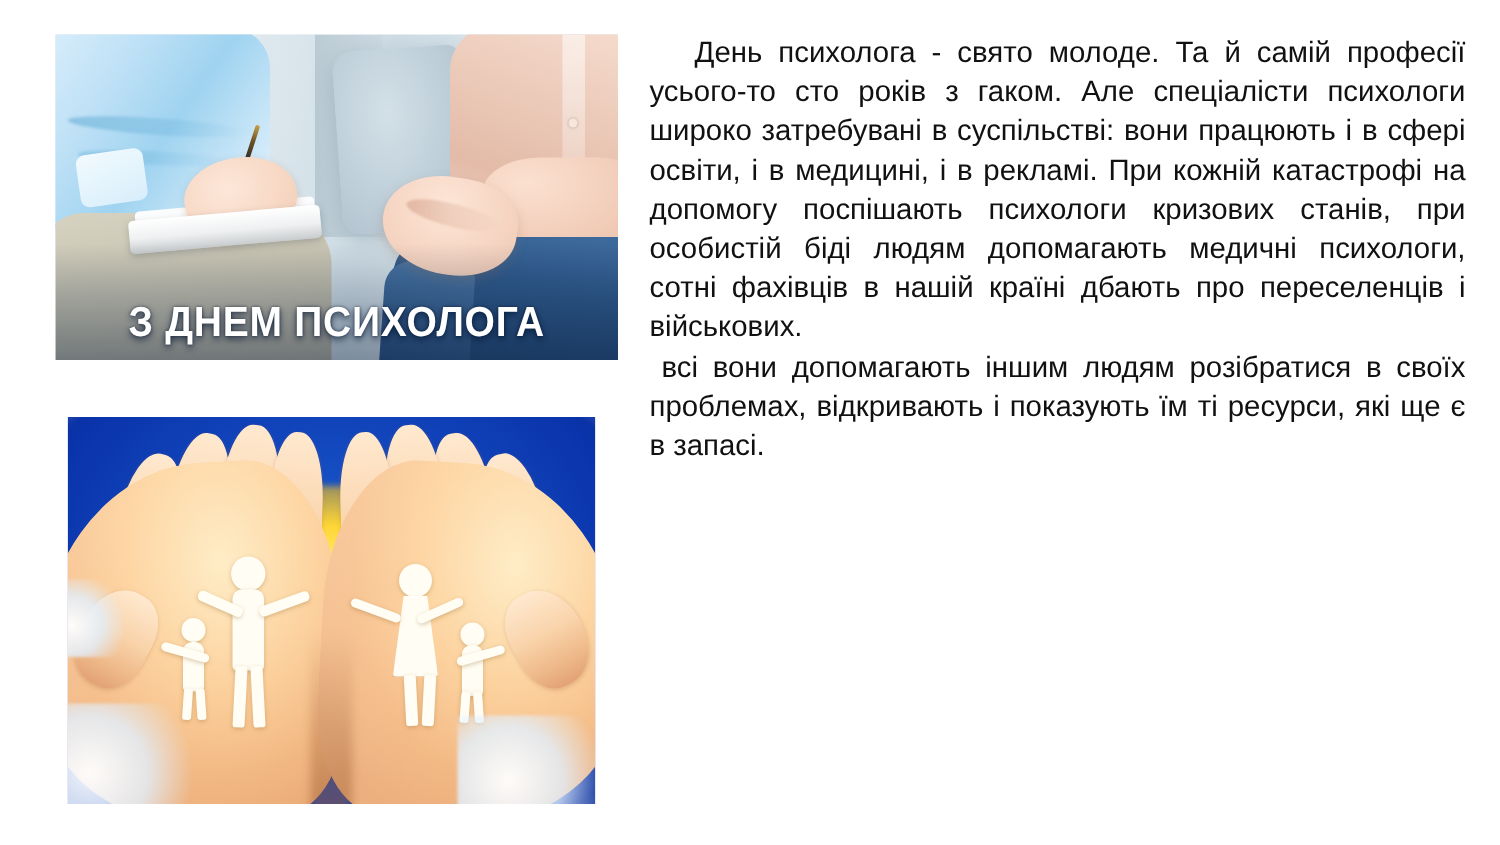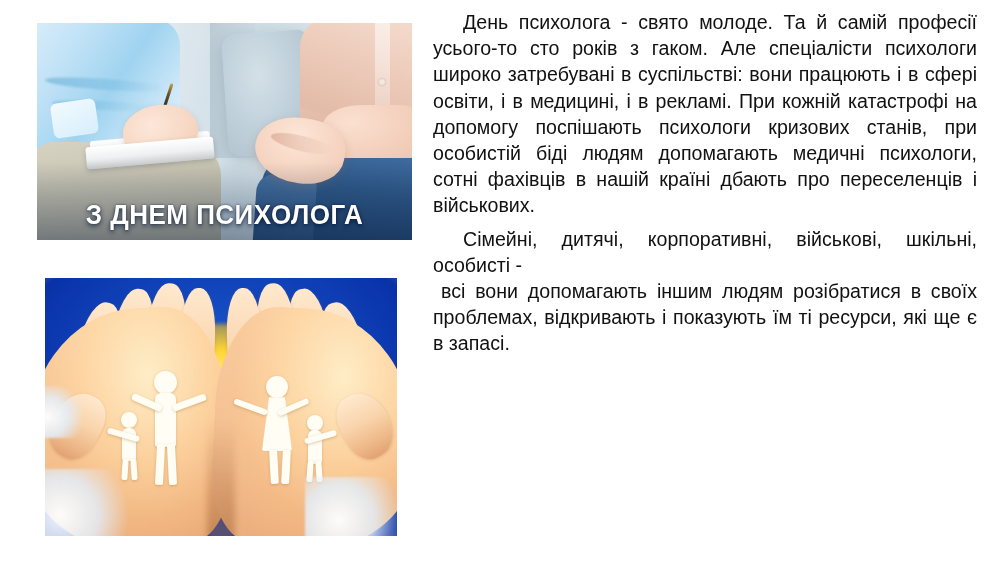--- a/index.html
+++ b/index.html
@@ -142,7 +142,7 @@
     font-family:"Liberation Sans", sans-serif;
   }
   .p1{text-indent:6px;margin-top:4px;}
-  .p2{text-indent:30px;margin-top:9px;}
+  .p2{text-indent:30px;margin-top:22px;}
   .p3{text-indent:30px;margin-top:7px;}
   .p3b{text-indent:8px;}
 </style>

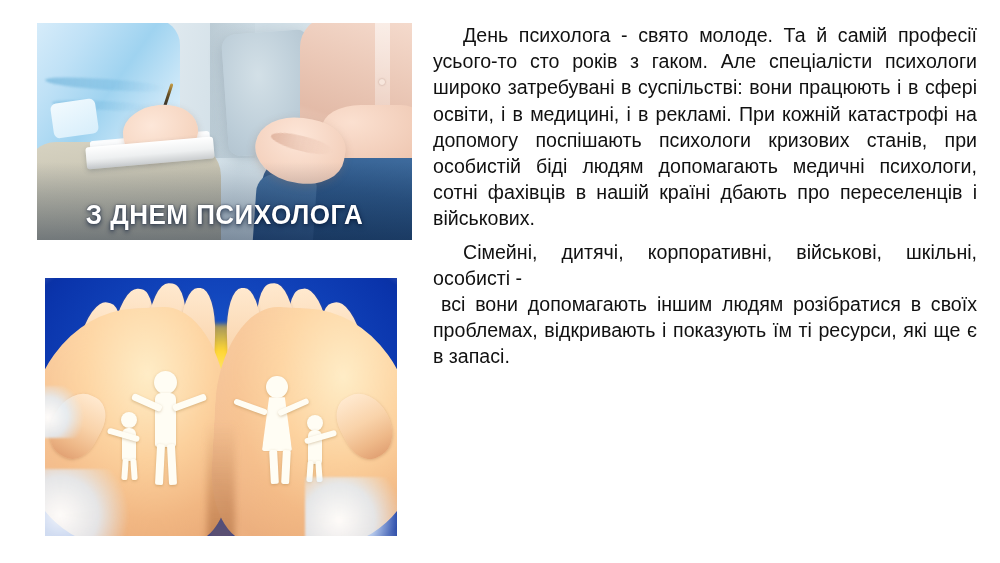--- a/index.html
+++ b/index.html
@@ -242,7 +242,6 @@
 
     <p class="body-p p2">День психолога - свято молоде. Та й самій професії усього-то сто років з гаком. Але спеціалісти психологи широко затребувані в суспільстві: вони працюють і в сфері освіти, і в медицині, і в рекламі. При кожній катастрофі на допомогу поспішають психологи кризових станів, при особистій біді людям допомагають медичні психологи, сотні фахівців в нашій країні дбають про переселенців і військових.</p>
 
-    <p class="body-p p3">Сімейні, дитячі, корпоративні, військові, шкільні, особисті -</p>
 
     <p class="body-p p3b">всі вони допомагають іншим людям розібратися в своїх проблемах, відкривають і показують їм ті ресурси, які ще є в запасі.</p>
   </div>

